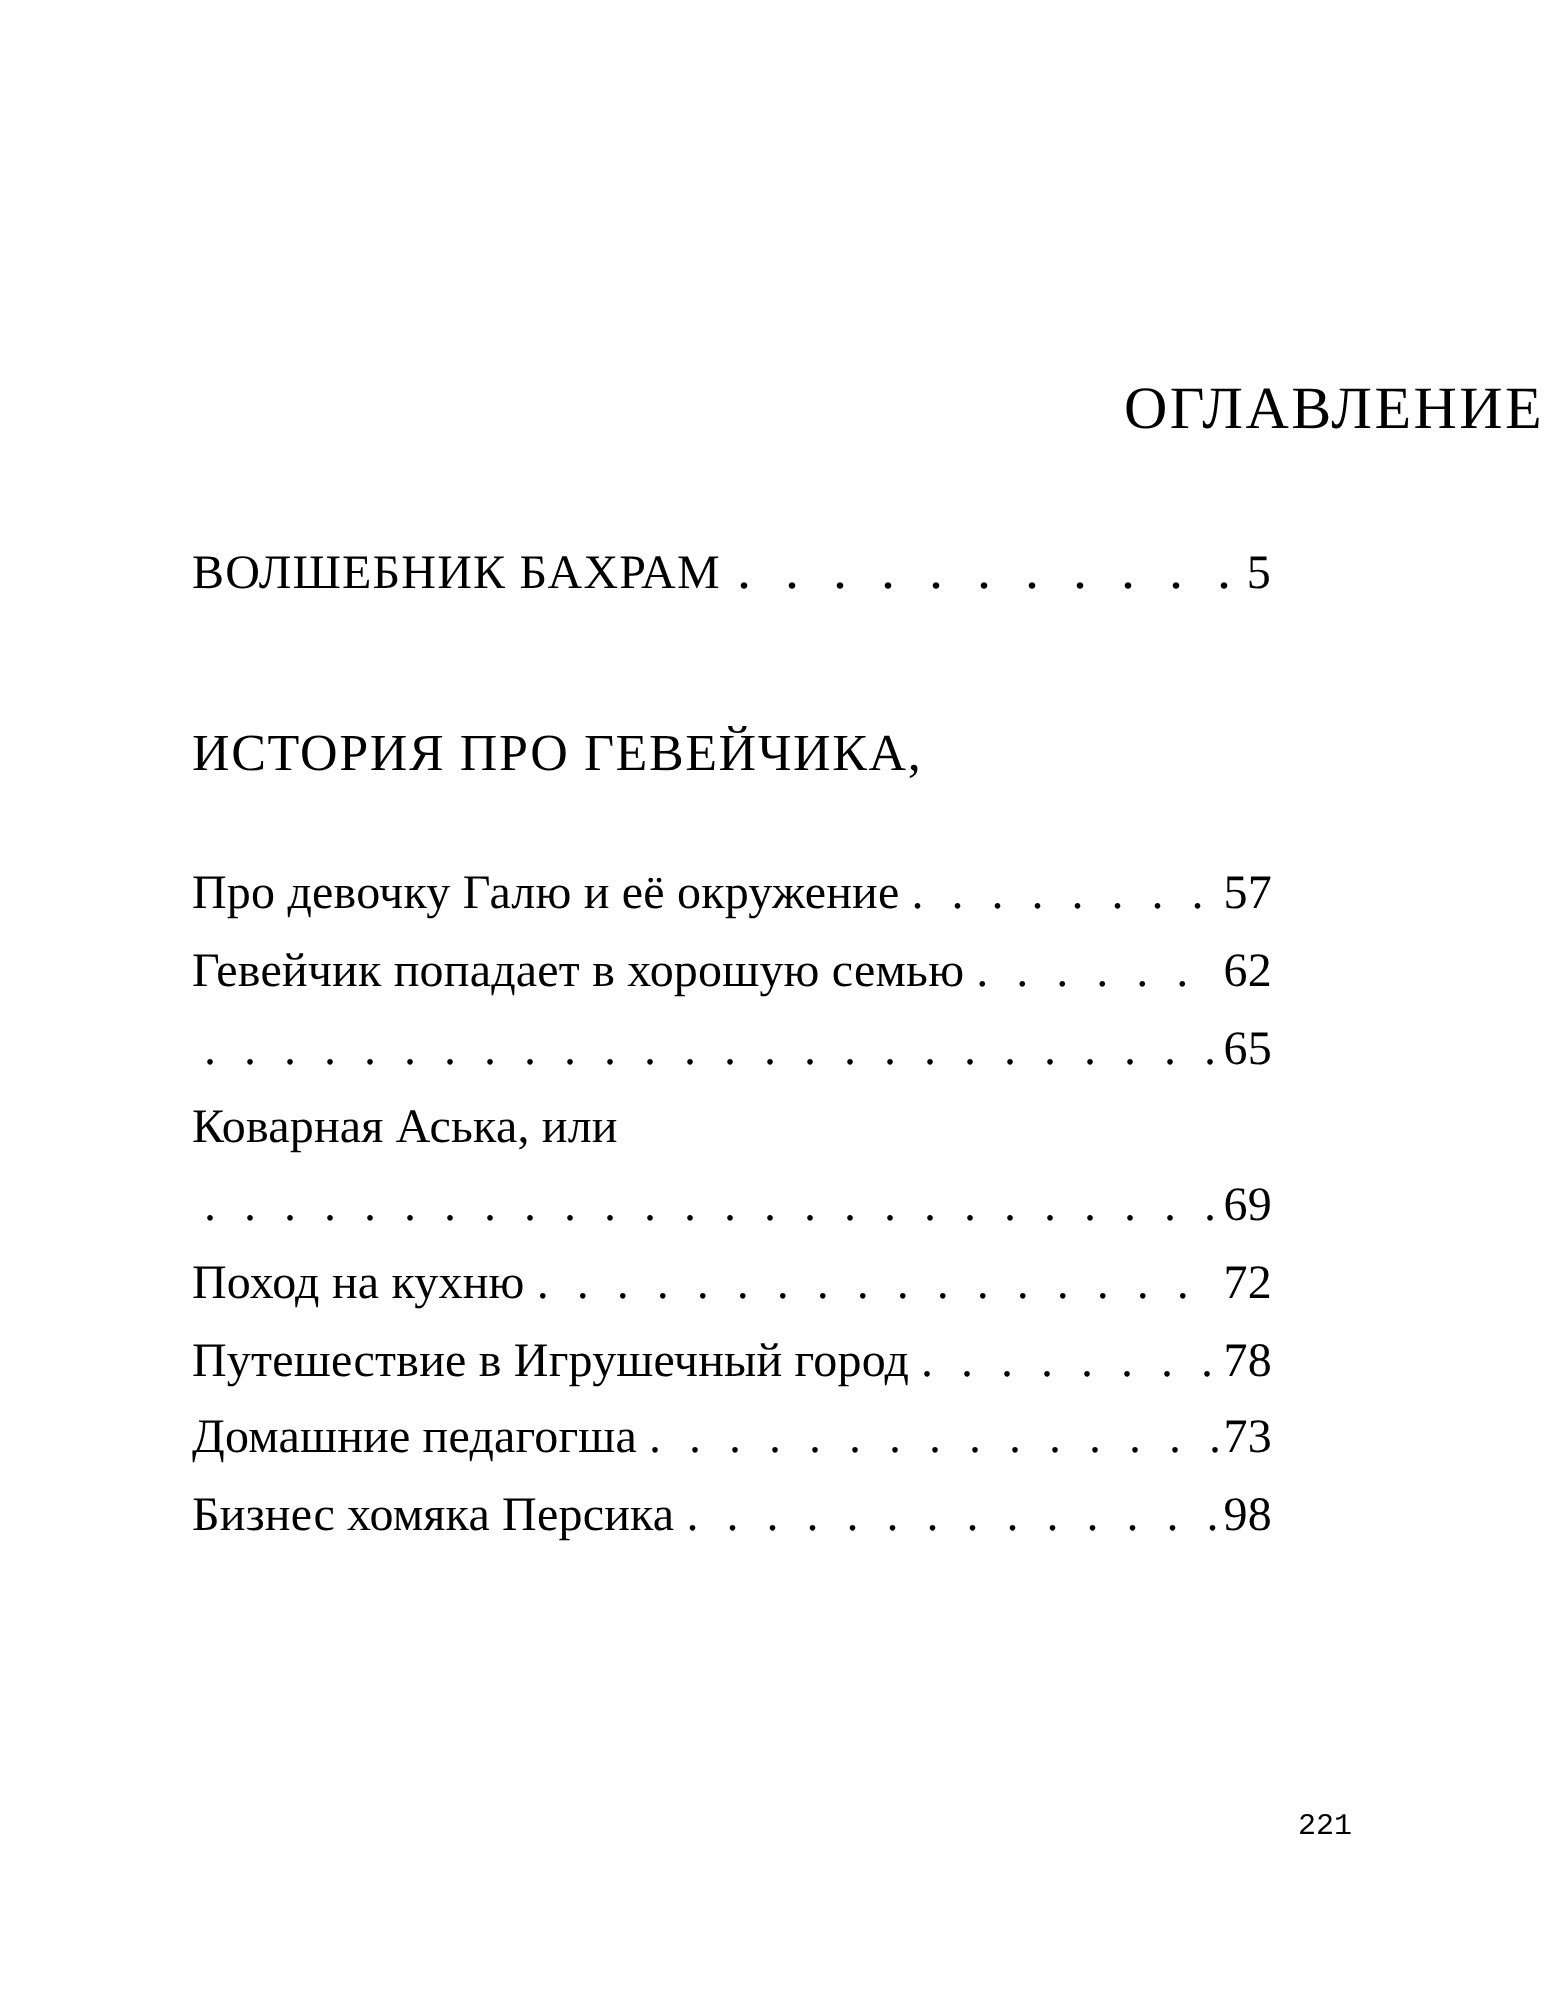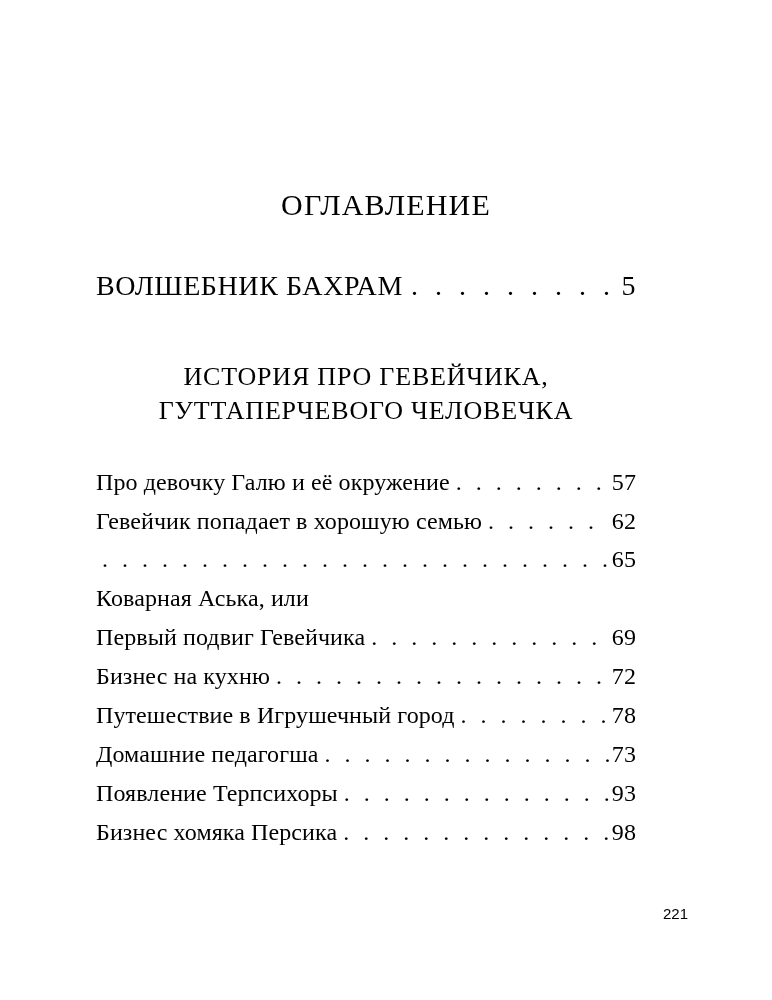--- a/index.html
+++ b/index.html
@@ -28,7 +28,7 @@
     left: 0;
     top: 188px;
     width: 772px;
-    text-align: center;
+    text-align: right;
     font-size: 30px;
     letter-spacing: 1.2px;
     font-family: "Liberation Serif", serif;

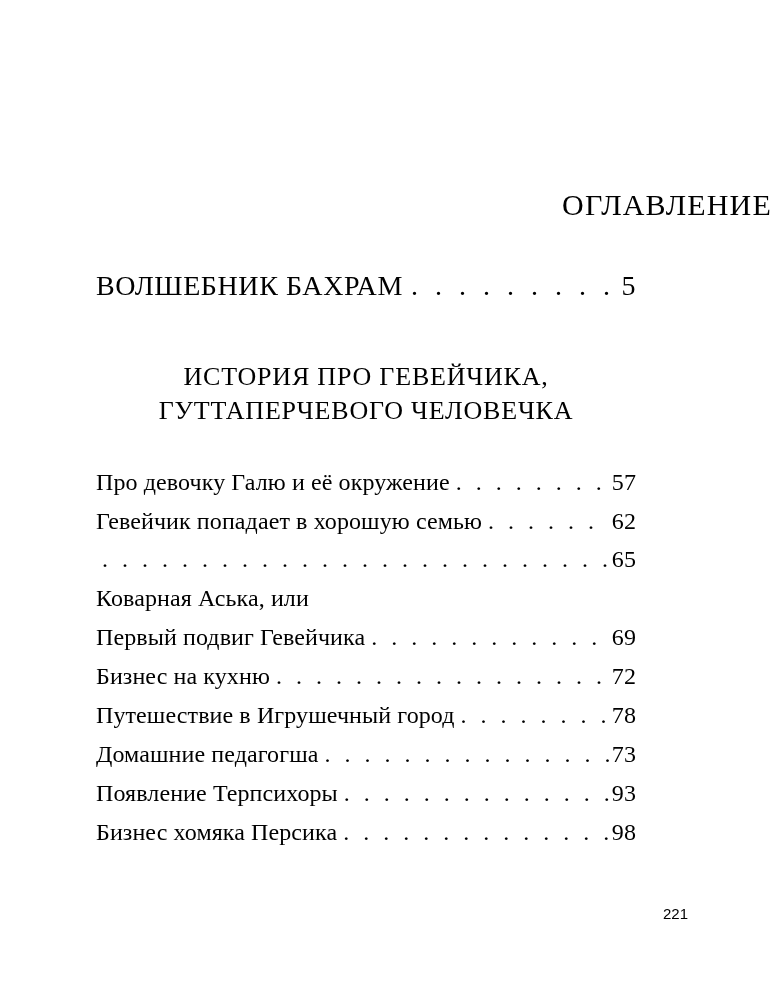--- a/index.html
+++ b/index.html
@@ -40,7 +40,7 @@
     width: 540px;
   }
   .part-line {
-    font-size: 28px;
+    font-size: 24px;
     letter-spacing: 0.6px;
     display: flex;
     align-items: baseline;

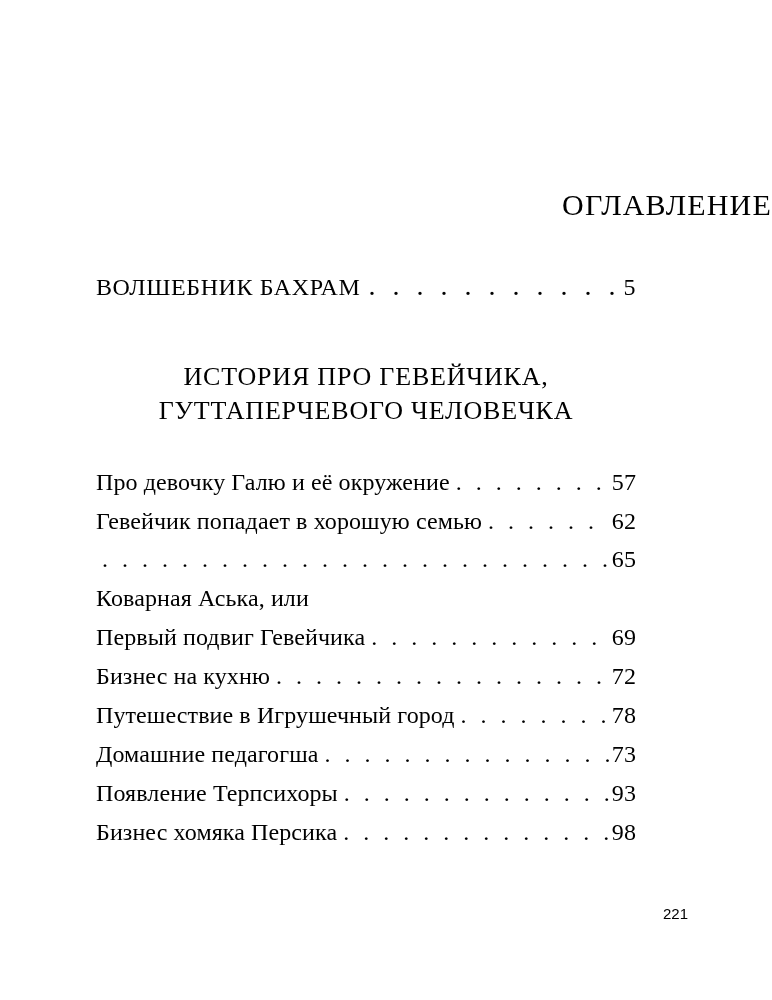--- a/index.html
+++ b/index.html
@@ -69,7 +69,6 @@
   .section-heading {
     margin-top: 58px;
     margin-bottom: 34px;
-    text-align: center;
     font-size: 26px;
     letter-spacing: 0.8px;
     line-height: 1.32;

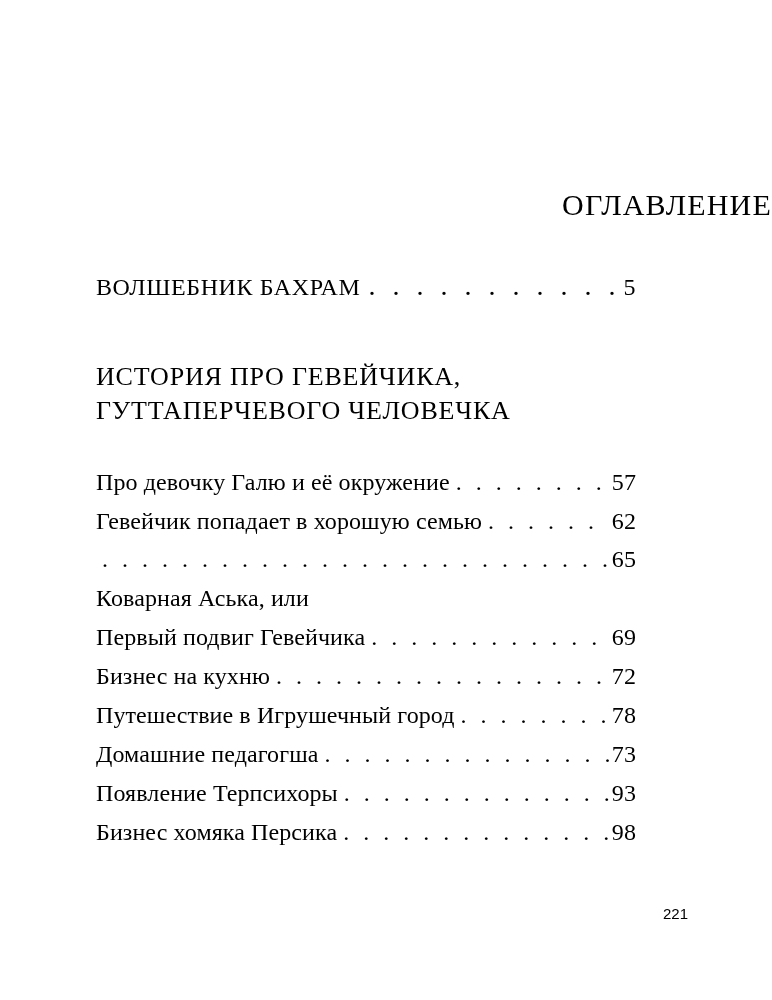--- a/index.html
+++ b/index.html
@@ -120,7 +120,6 @@
 
     <div class="section-heading">
       <div>ИСТОРИЯ ПРО ГЕВЕЙЧИКА,</div>
-      <div>ГУТТАПЕРЧЕВОГО ЧЕЛОВЕЧКА</div>
     </div>
 
     <div>

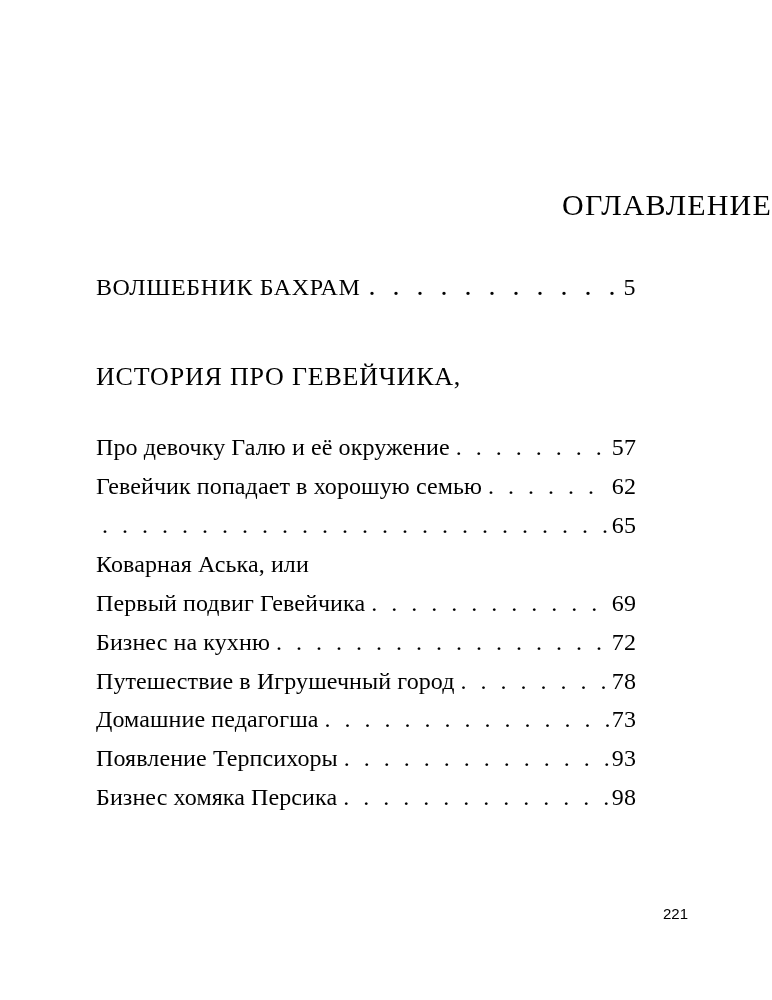--- a/index.html
+++ b/index.html
@@ -149,7 +149,6 @@
       </div>
 
       <div class="entry">
-        <span class="label">Первый подвиг Гевейчика</span>
         <span class="leader"></span>
         <span class="num">69</span>
       </div>

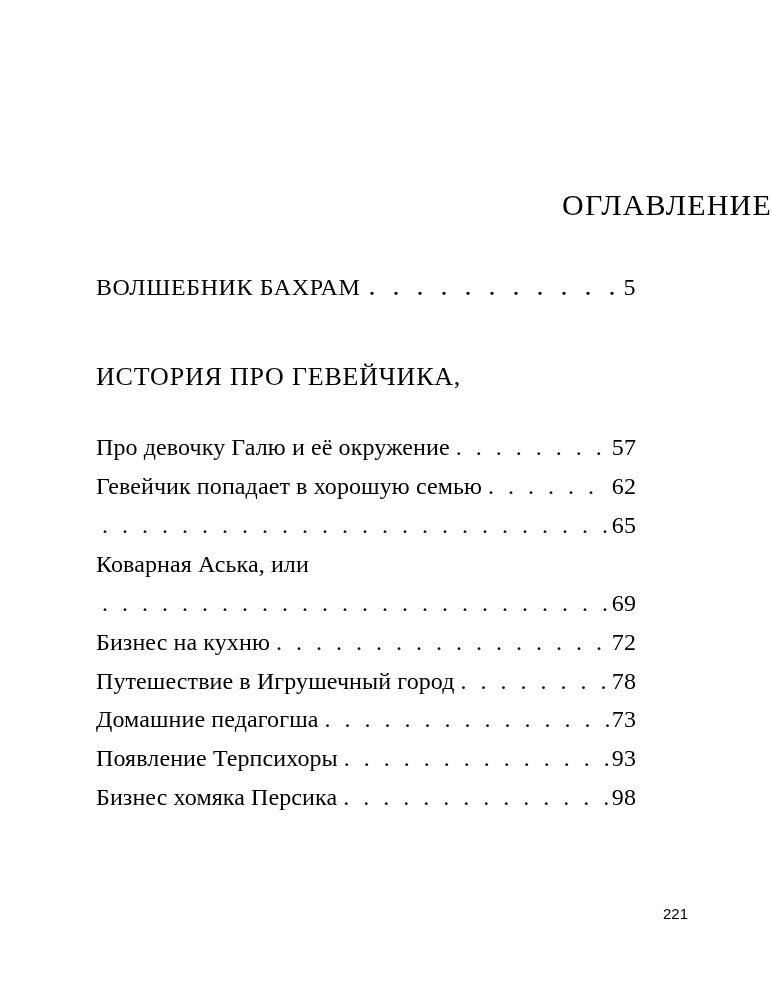--- a/index.html
+++ b/index.html
@@ -154,7 +154,7 @@
       </div>
 
       <div class="entry">
-        <span class="label">Бизнес на кухню</span>
+        <span class="label">Поход на кухню</span>
         <span class="leader"></span>
         <span class="num">72</span>
       </div>

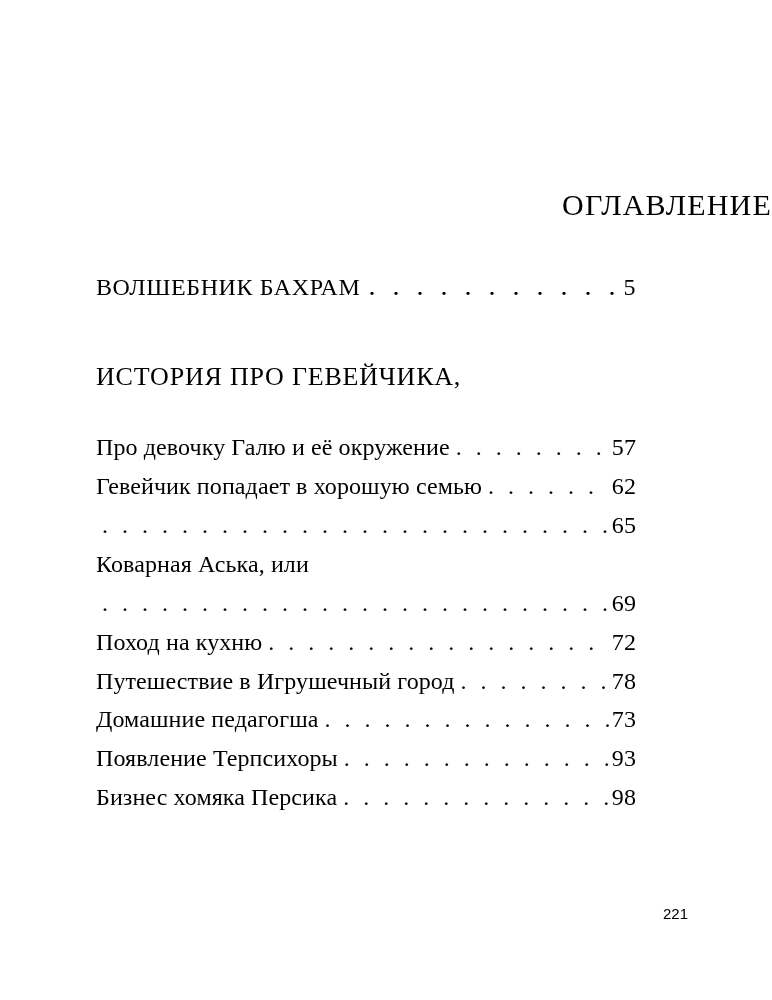--- a/index.html
+++ b/index.html
@@ -171,11 +171,6 @@
         <span class="num">73</span>
       </div>
 
-      <div class="entry">
-        <span class="label">Появление Терпсихоры</span>
-        <span class="leader"></span>
-        <span class="num">93</span>
-      </div>
 
       <div class="entry">
         <span class="label">Бизнес хомяка Персика</span>

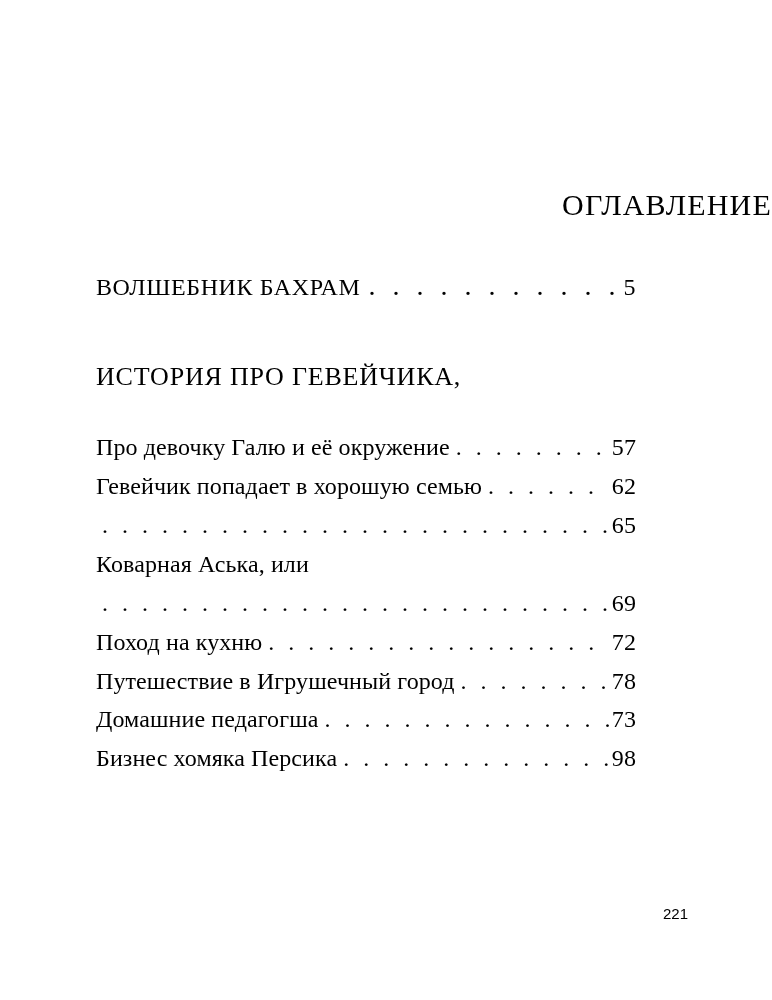--- a/index.html
+++ b/index.html
@@ -97,10 +97,10 @@
   }
   .folio {
     position: absolute;
-    right: 84px;
+    right: 96px;
     bottom: 78px;
     font-size: 15px;
-    font-family: Liberation Sans, sans-serif;
+    font-family: Liberation Mono, monospace;
   }
 </style>
 </head>

